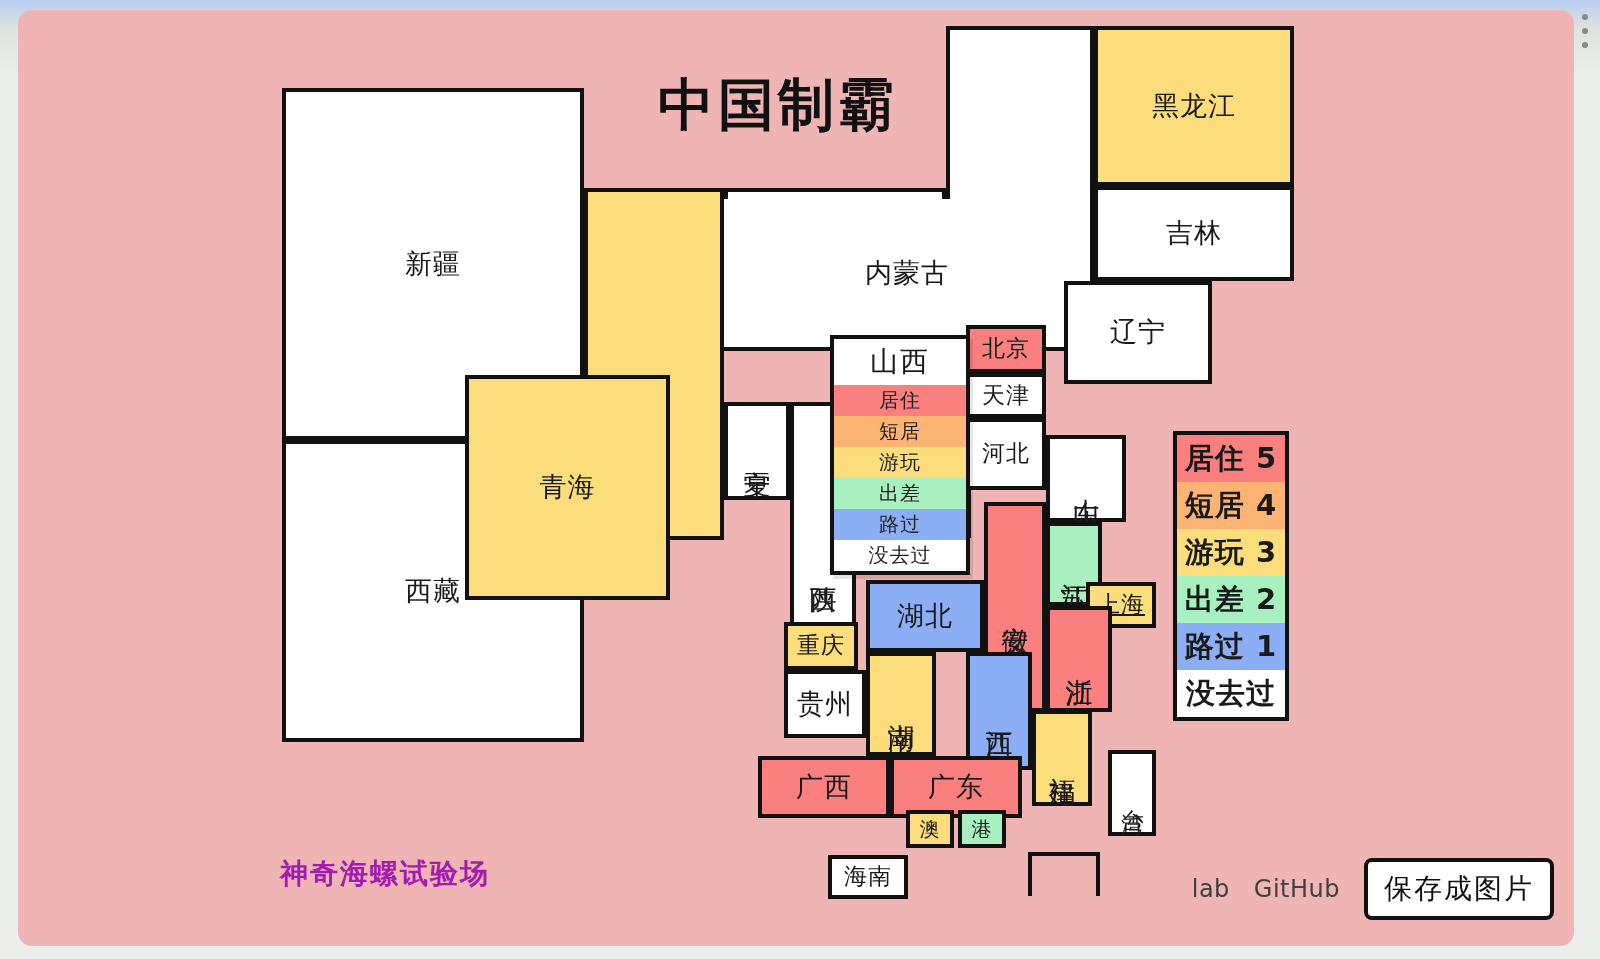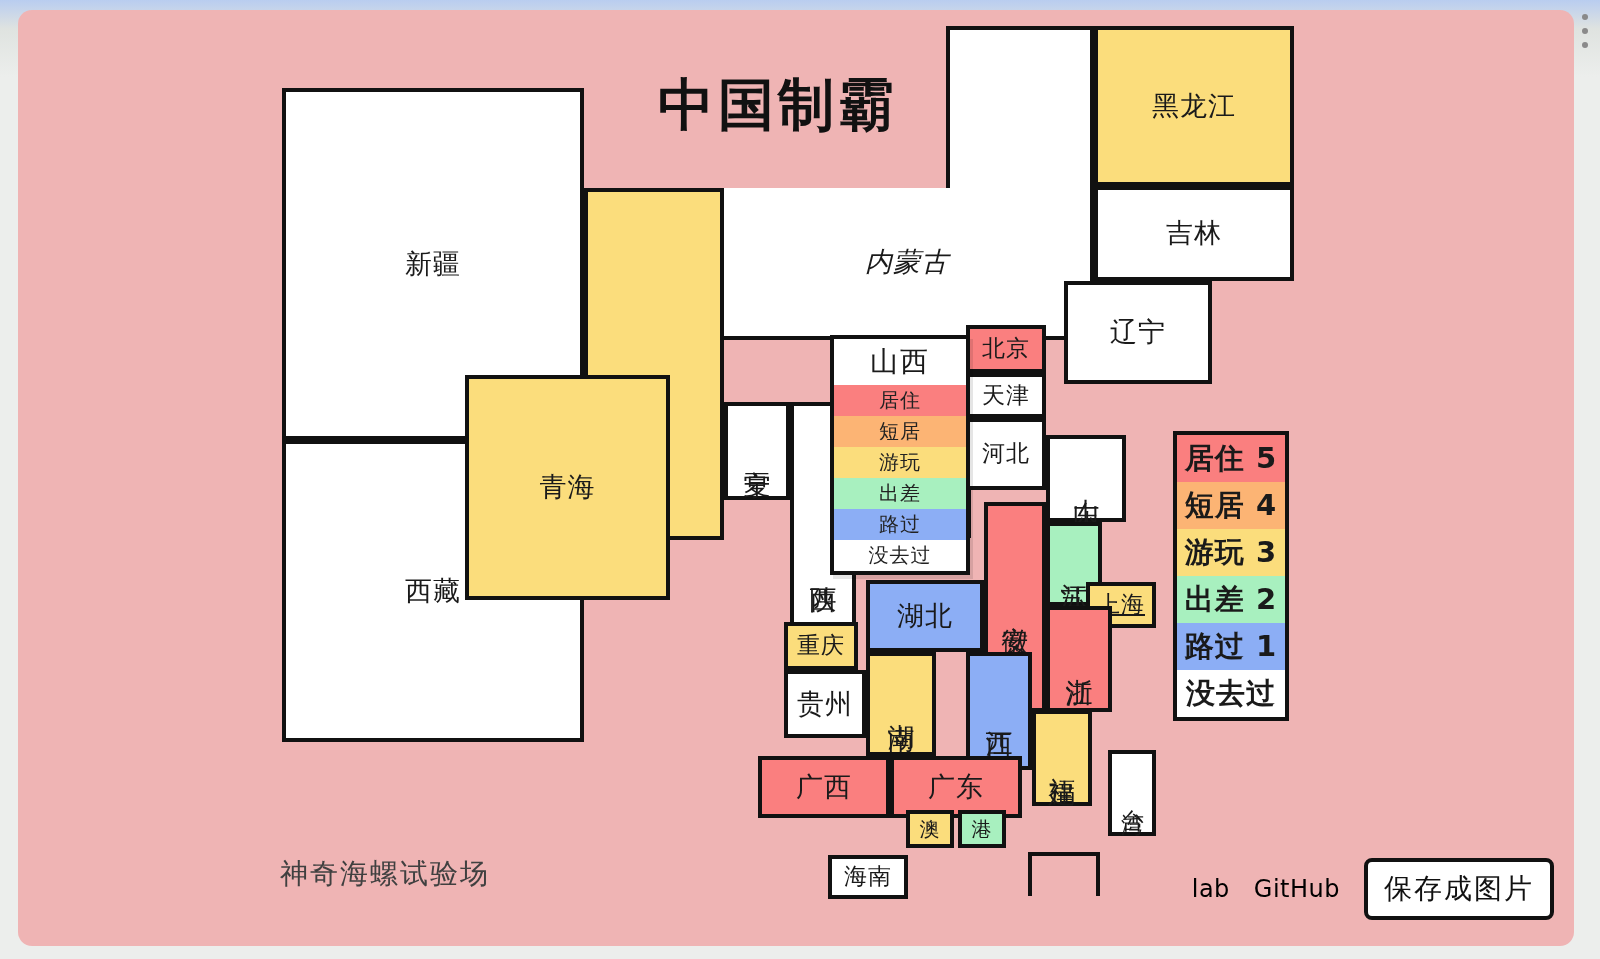--- a/index.html
+++ b/index.html
@@ -123,7 +123,7 @@
 
       <div class="prov c-none" style="left:706px;top:178px;width:222px;height:152px;"></div>
       <div class="prov c-none" style="left:928px;top:16px;width:148px;height:314px;"></div>
-      <div class="prov c-none" style="left:706px;top:178px;width:370px;height:152px;border-top:none;border-left:none;font-style:italic;">
+      <div class="prov c-none" style="left:706px;top:189px;width:370px;height:152px;border-top:none;border-left:none;">
         <span>内蒙古</span>
       </div>
 

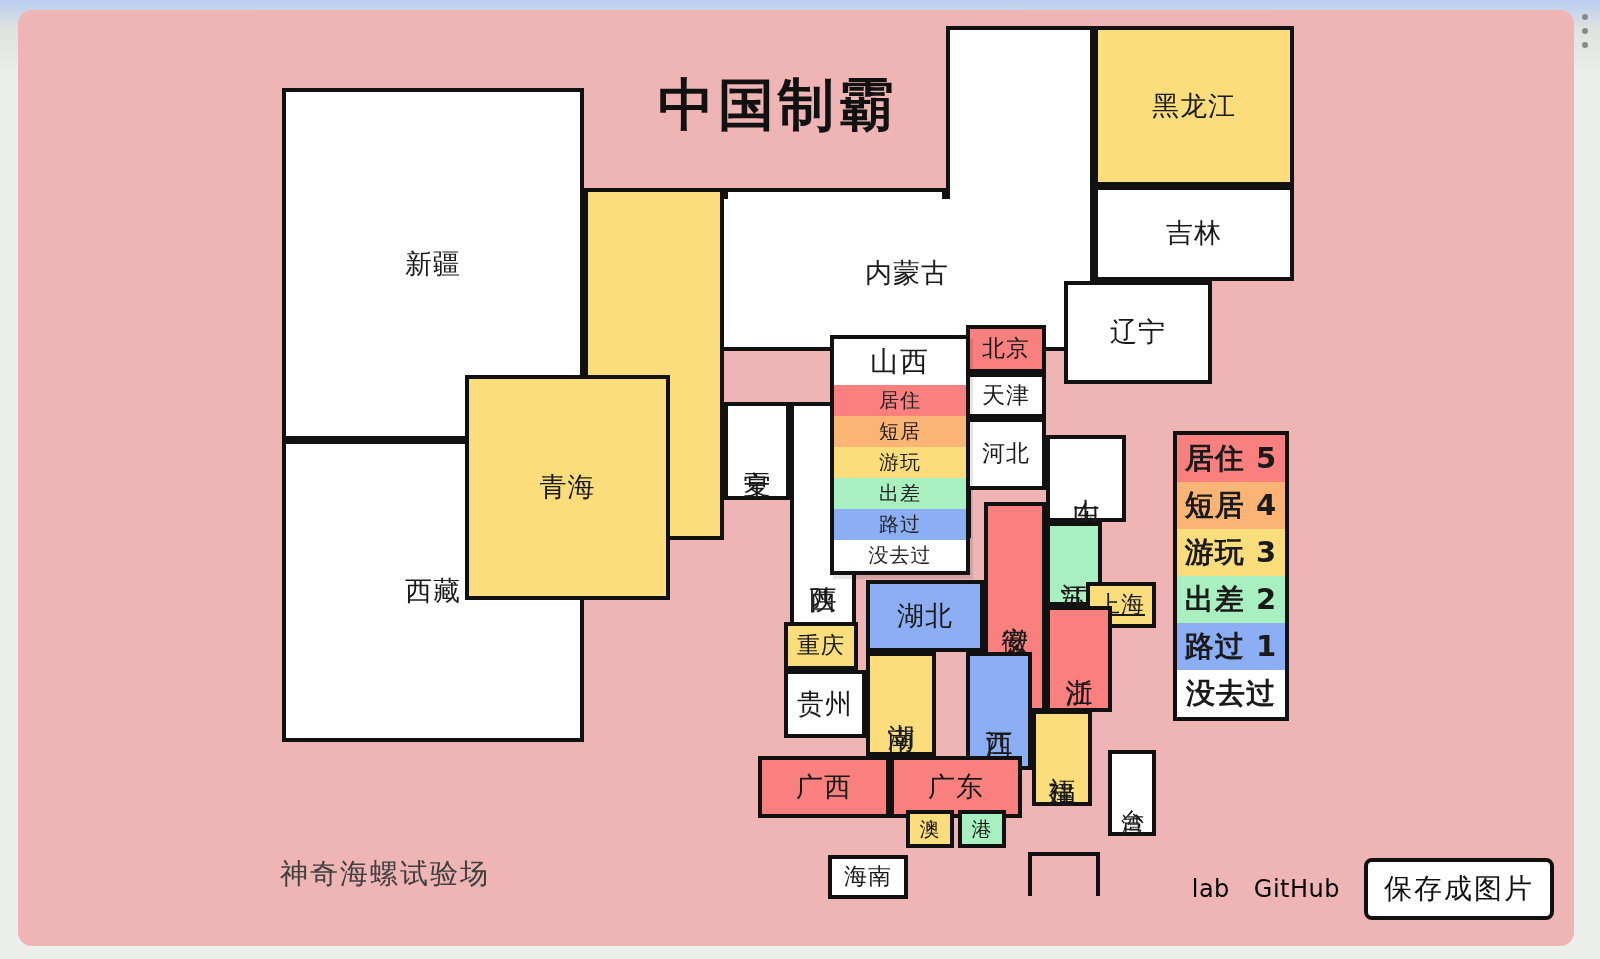--- a/index.html
+++ b/index.html
@@ -54,7 +54,7 @@
   }
   #subtitle{
     position:absolute;left:262px;top:845px;
-    font-size:28px;font-weight:normal;color:#404040;letter-spacing:2px;
+    font-size:28px;font-weight:bold;color:#a21caf;letter-spacing:2px;
   }
 
   

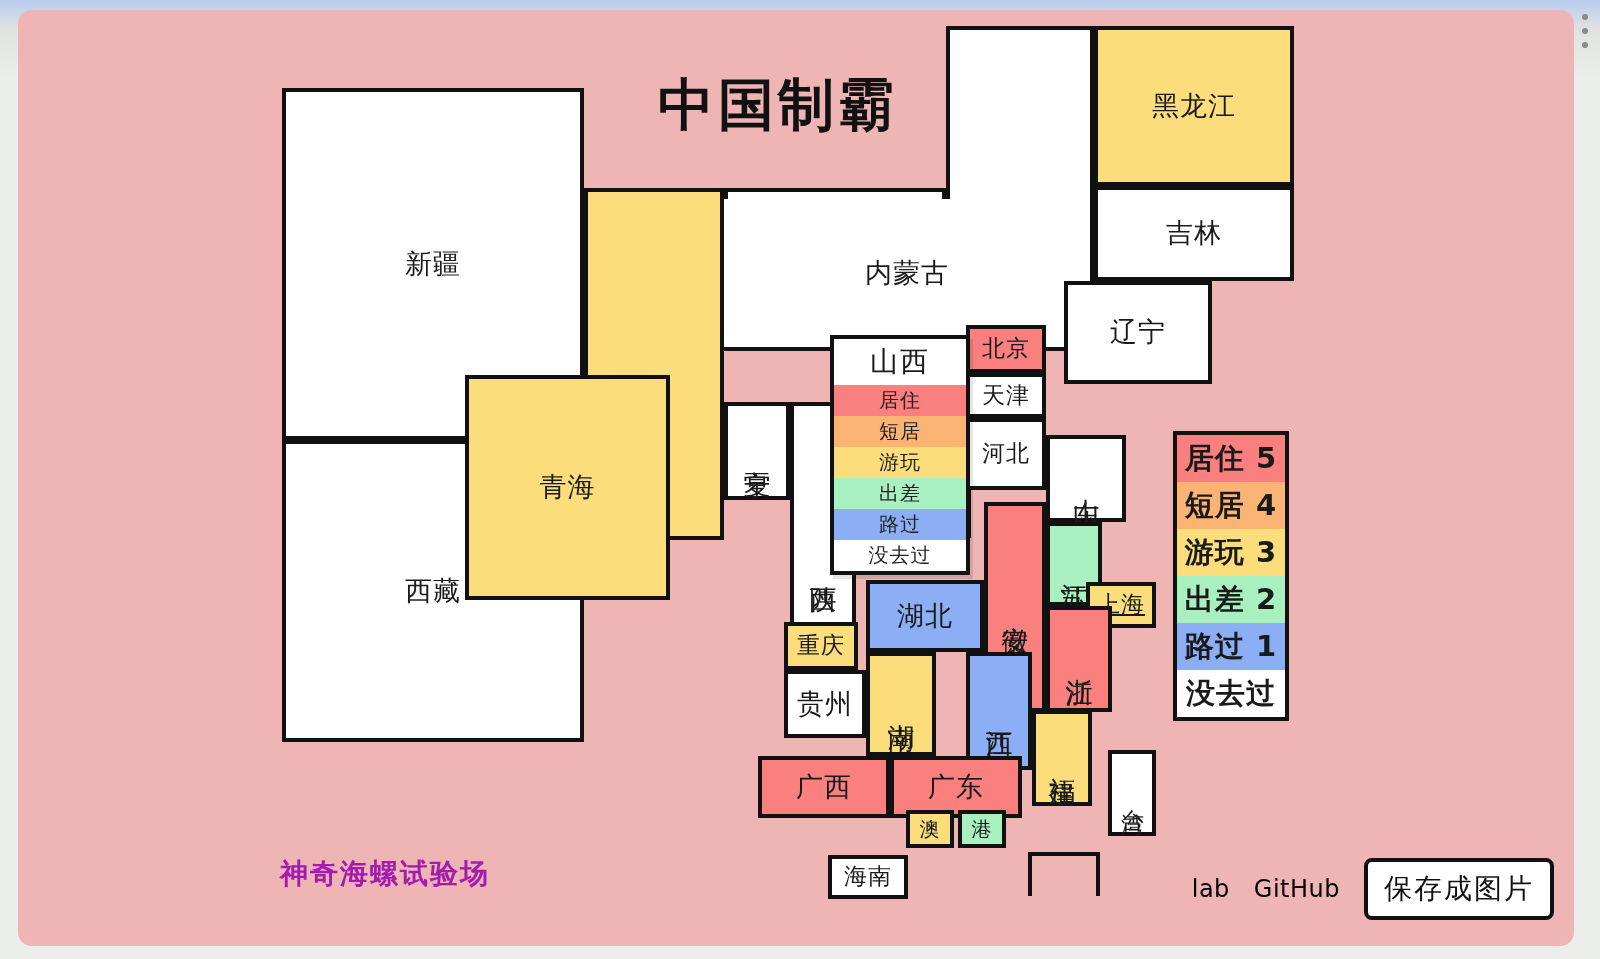--- a/index.html
+++ b/index.html
@@ -84,7 +84,7 @@
 
   
   #footer{position:absolute;right:20px;bottom:26px;display:flex;align-items:center;gap:24px;}
-  .flink{font-size:24px;color:#000000;text-decoration:none;letter-spacing:.5px;}
+  .flink{font-size:24px;color:#404040;text-decoration:none;letter-spacing:.5px;}
   #save-btn{
     border:4px solid #111;background:#fff;border-radius:8px;
     padding:8px 16px;font-size:28px;color:#111;font-weight:500;letter-spacing:2px;

